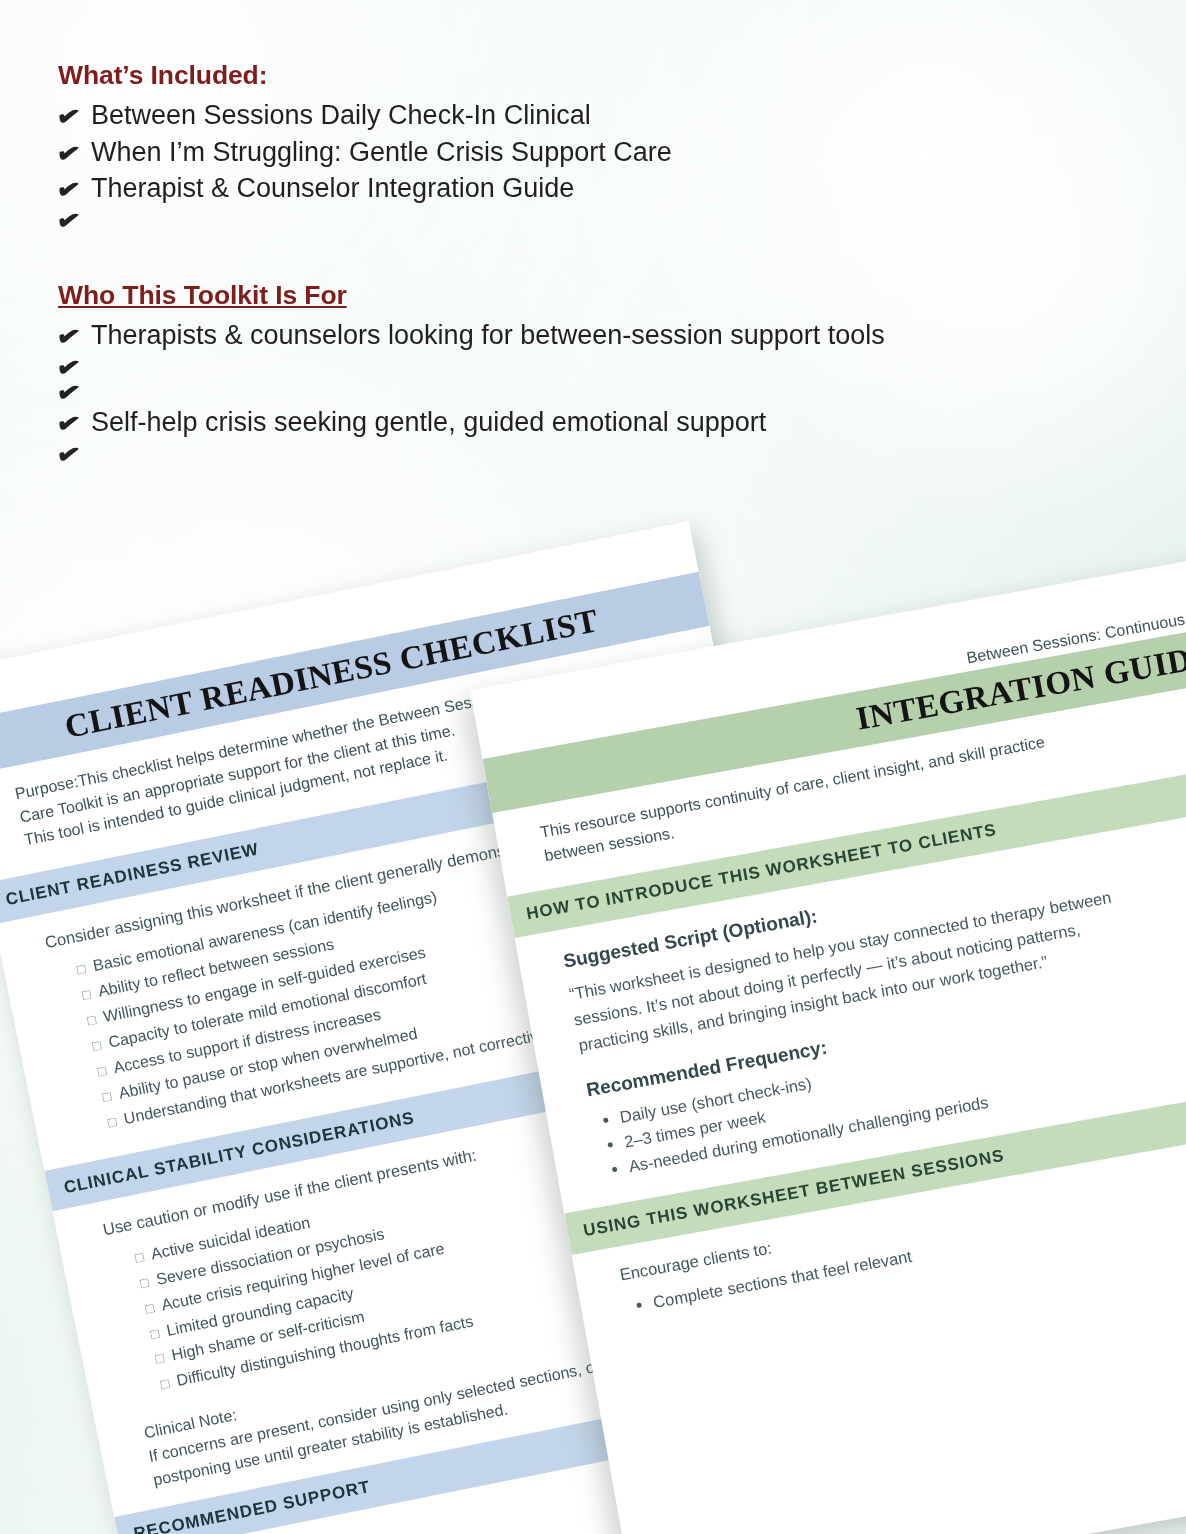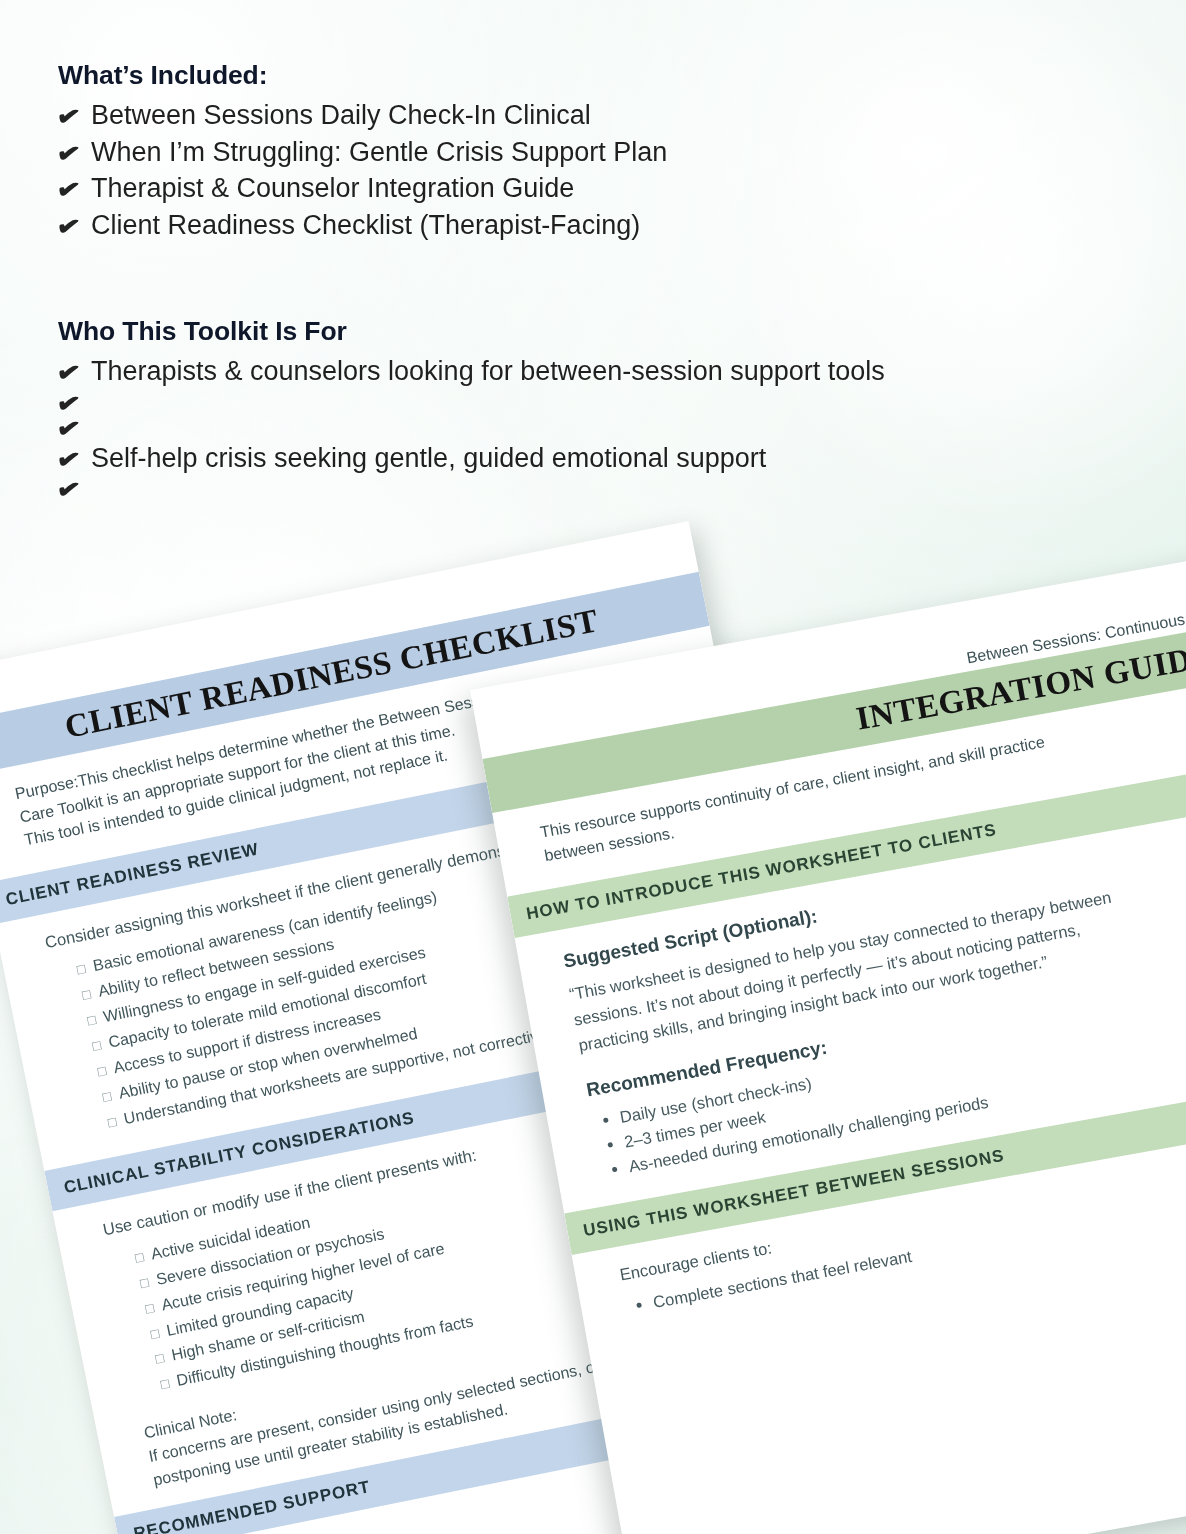--- a/index.html
+++ b/index.html
@@ -55,7 +55,7 @@
     font-weight: bold;
     letter-spacing: -0.1px;
     margin: 0 0 6px 0;
-    color: #0f172a;
+    color: #7f1d1d;
   }
   #who-heading { margin-top: 72px; }
 

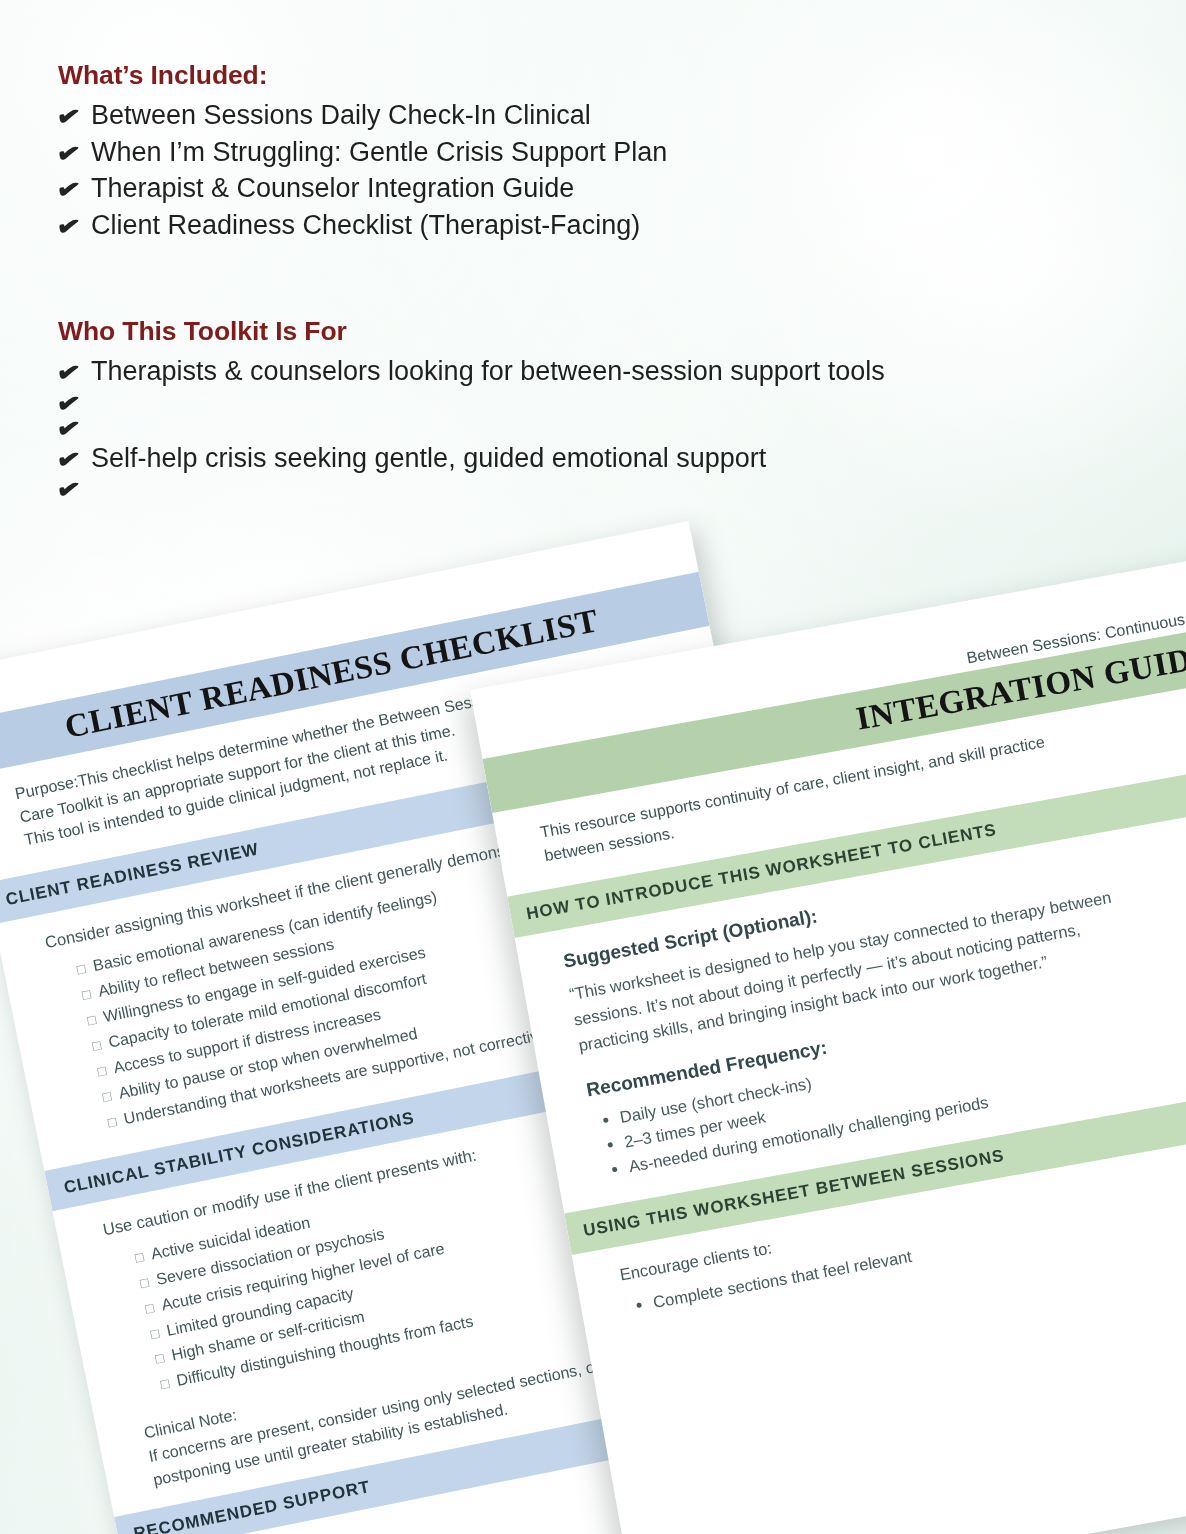--- a/index.html
+++ b/index.html
@@ -237,7 +237,7 @@
     </li>
     <li>
       <span class="tick">✔</span>
-      <span>When I’m Struggling: Gentle Crisis Support Plan</span>
+      <span>When I’m Struggling: Gentle Crisis Support Care</span>
     </li>
     <li>
       <span class="tick">✔</span>

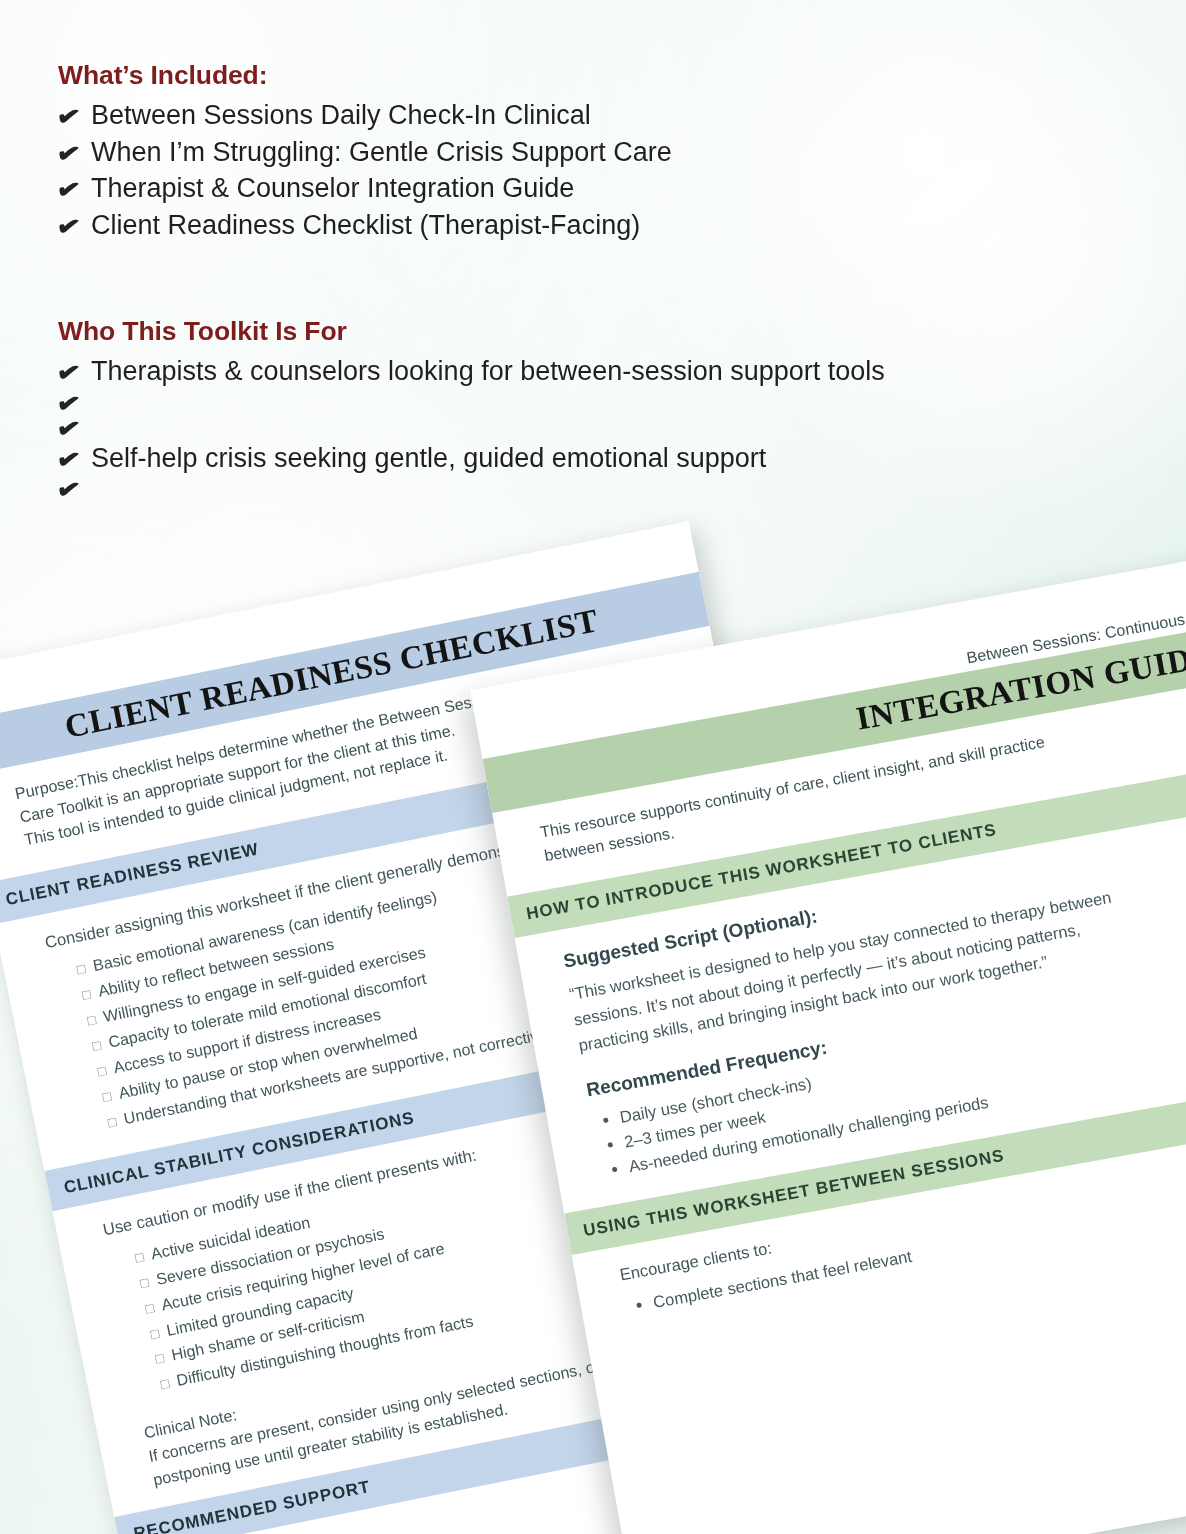--- a/index.html
+++ b/index.html
@@ -245,7 +245,6 @@
     </li>
     <li>
       <span class="tick">✔</span>
-      <span>Client Readiness Checklist (Therapist-Facing)</span>
     </li>
   </ul>
 

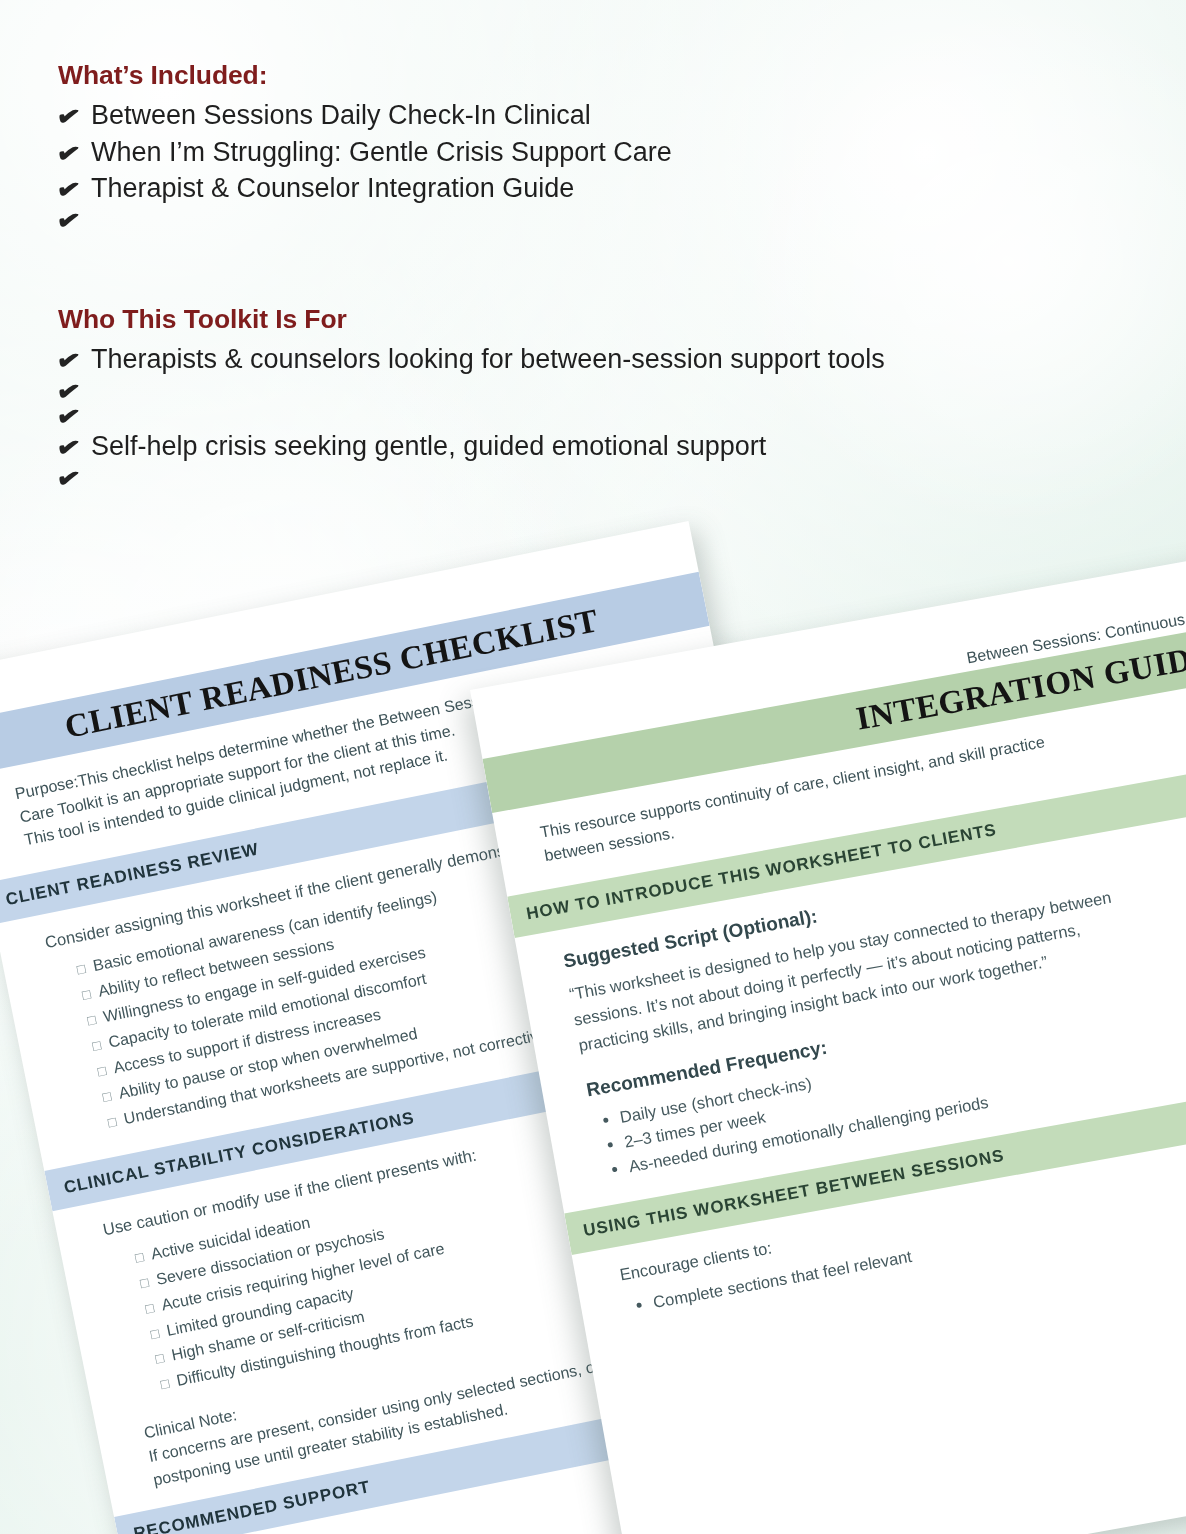--- a/index.html
+++ b/index.html
@@ -57,7 +57,7 @@
     margin: 0 0 6px 0;
     color: #7f1d1d;
   }
-  #who-heading { margin-top: 72px; }
+  #who-heading { margin-top: 48px; text-decoration: underline; }
 
   ul.check-list {
     list-style: none;

